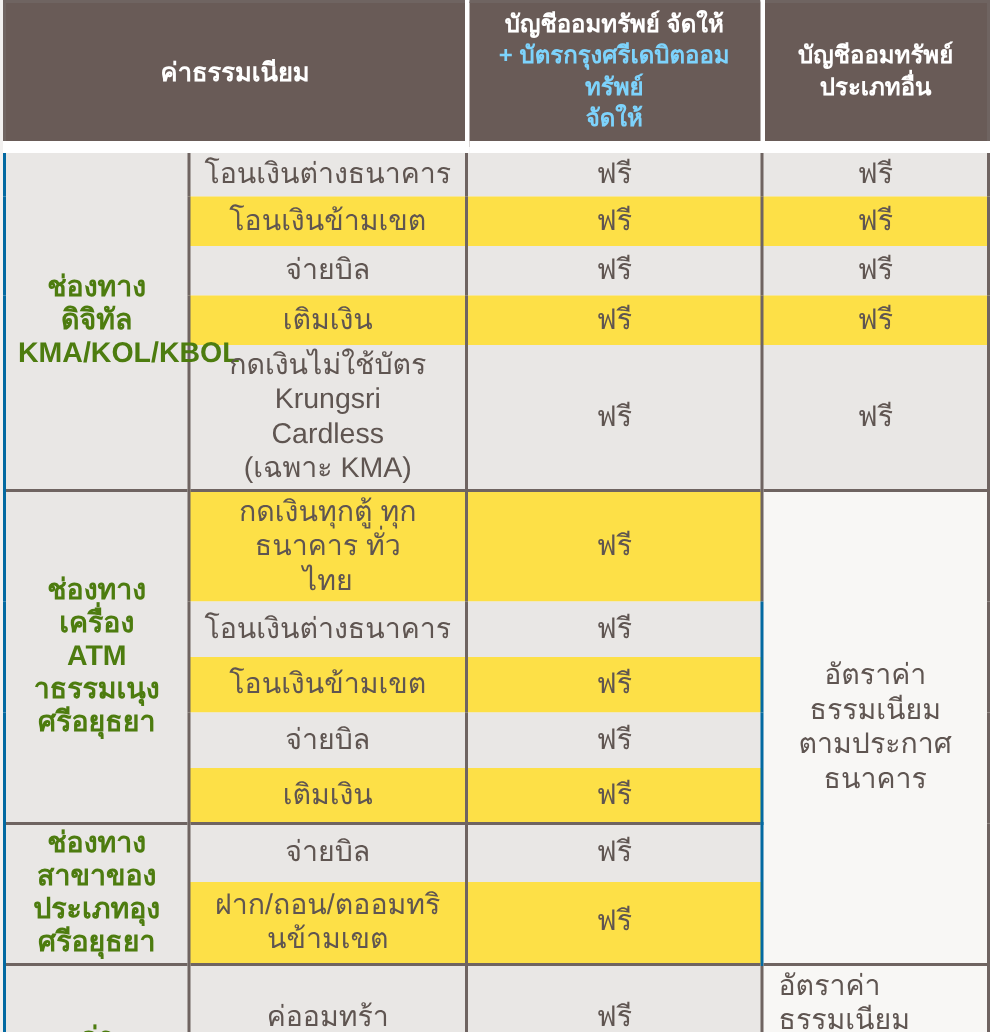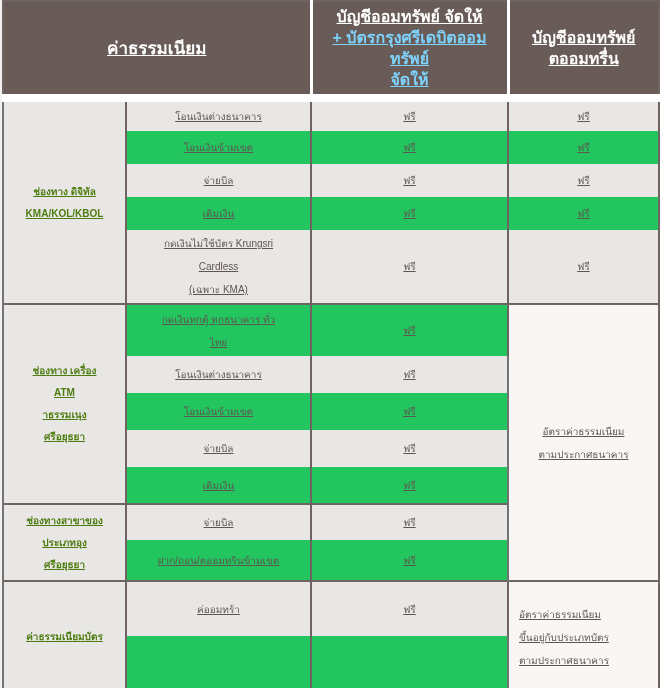--- a/index.html
+++ b/index.html
@@ -46,7 +46,7 @@
   tbody td.note{background:#f8f7f5 !important;line-height:23px;}
   tbody td.note-left{text-align:left;padding-left:10px;}
   tr.gs td{border-top:2px solid #6f6461;}
-  .pre{white-space:pre-line;text-decoration:underline;}
+  .pre{white-space:pre-line;}
   .promo-accent{color:#7dd3fc;}
 </style>
 </head>

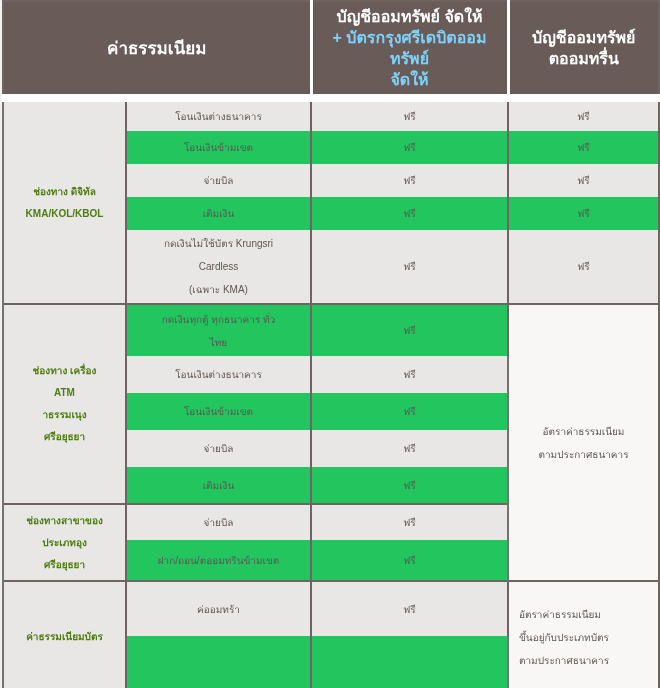--- a/index.html
+++ b/index.html
@@ -71,7 +71,7 @@
       </th>
       <th>
         <div class="pre">บัญชีออมทรัพย์
-ตออมทรื่น</div>
+ประเภทอื่น</div>
       </th>
     </tr>
   </thead>

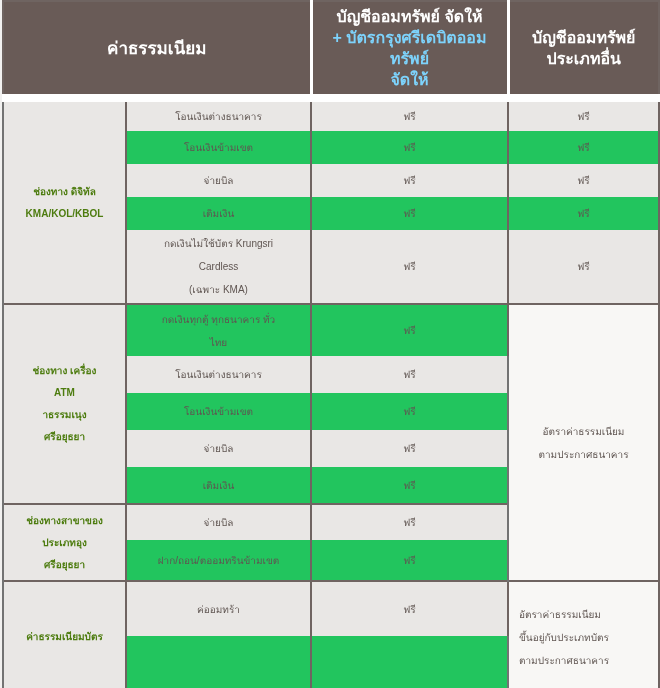--- a/index.html
+++ b/index.html
@@ -32,11 +32,11 @@
   thead th + th{border-left:3px solid #ffffff;}
   thead th.fee-head{font-size:17px;}
   tbody td{
-    border-left:2px solid #737373;
+    border-left:2px solid #0369a1;
     border-right:2px solid #6f6461;
     text-align:center;
     vertical-align:middle;
-    font-size:10px;
+    font-size:19px;
     line-height:23px;
     padding:2px 8px;
   }

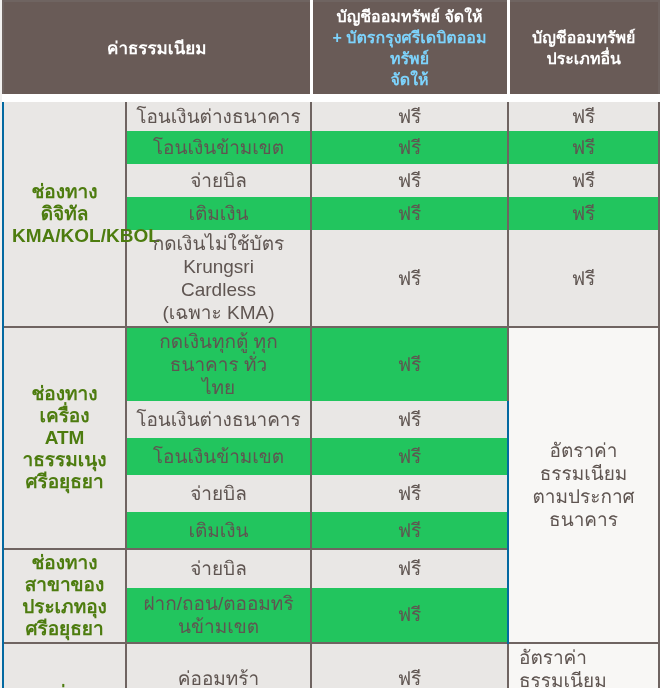--- a/index.html
+++ b/index.html
@@ -41,7 +41,7 @@
     padding:2px 8px;
   }
   tr.gray td{background:#e9e7e5;}
-  tr.white td{background:#22c55e;}
+  tr.white td{background:#fde047;}
   tbody td.group{background:#e9e7e5 !important;font-weight:bold;color:#4d7c0f;line-height:22px;}
   tbody td.note{background:#f8f7f5 !important;line-height:23px;}
   tbody td.note-left{text-align:left;padding-left:10px;}

